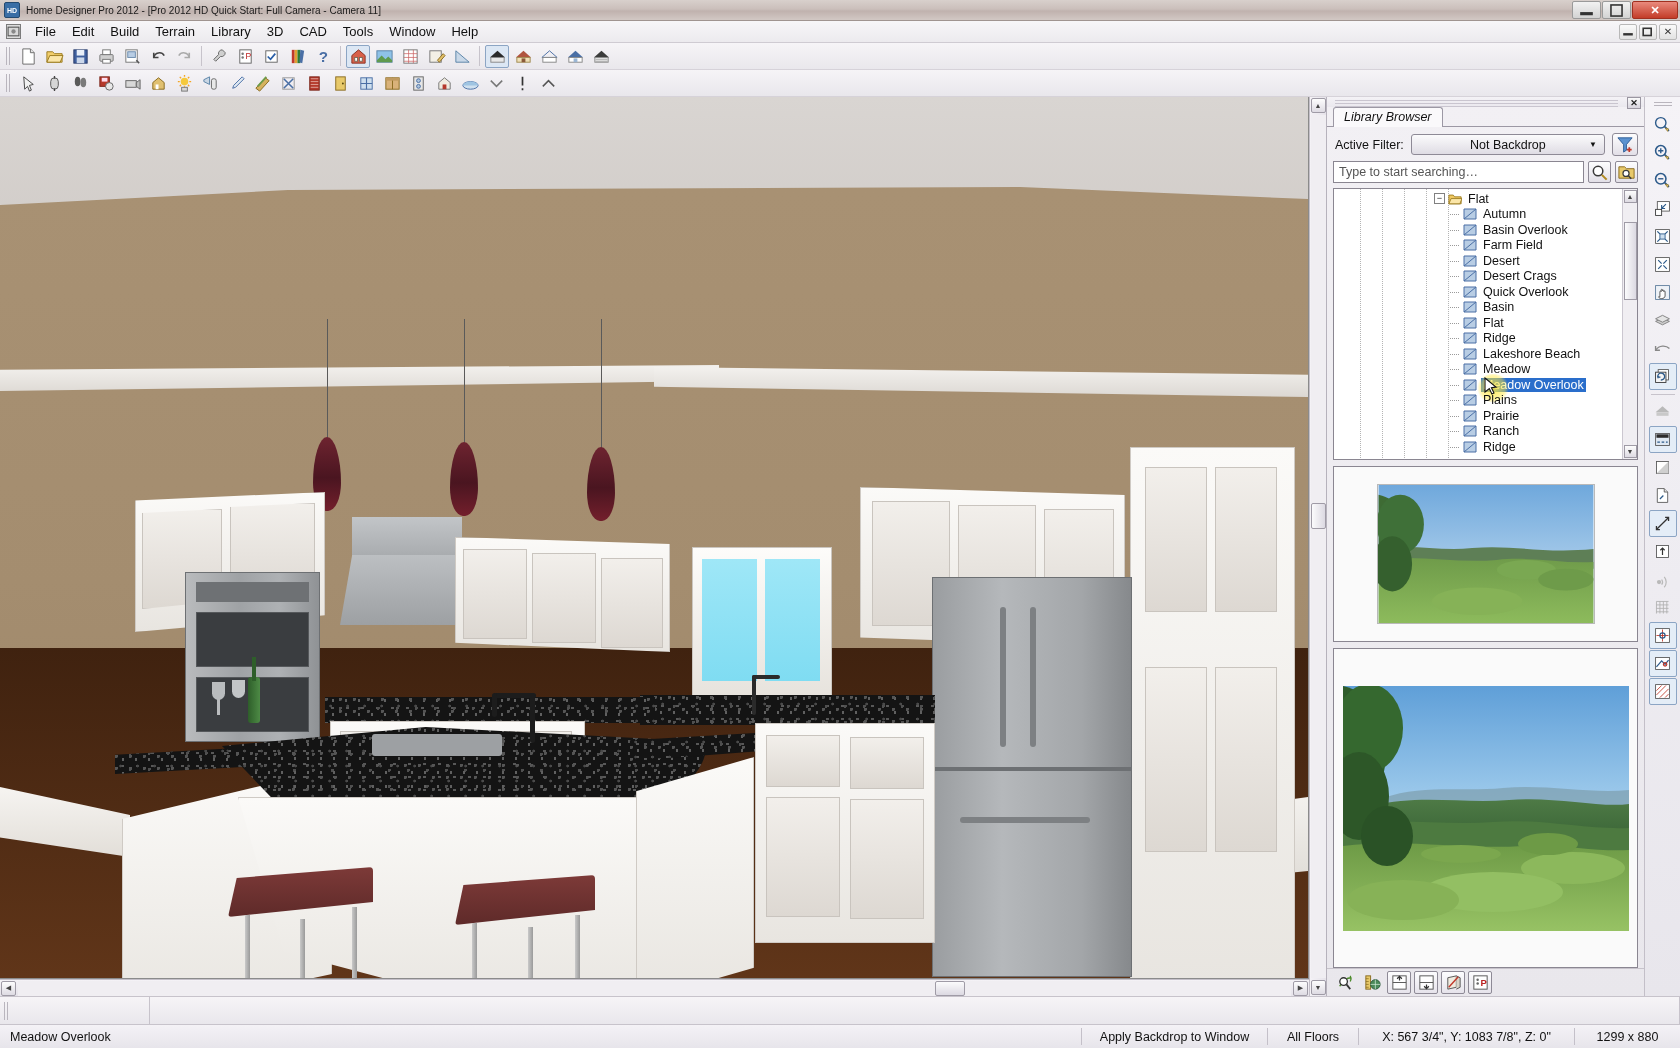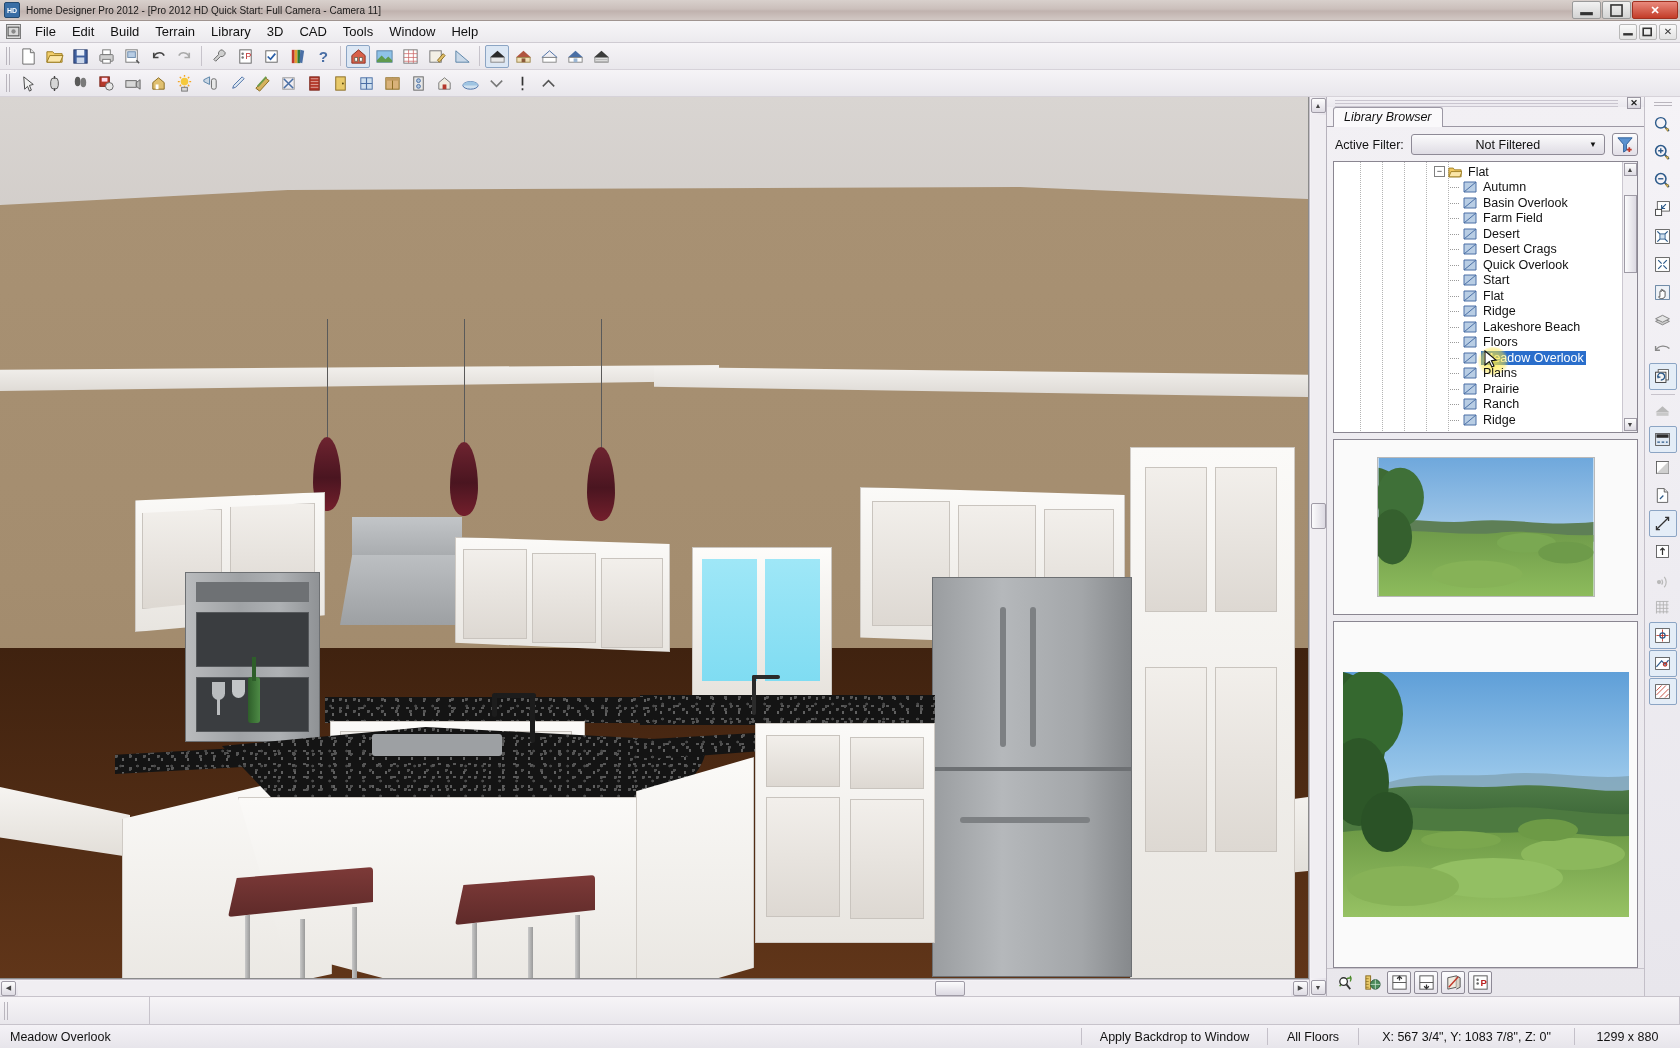--- a/index.html
+++ b/index.html
@@ -844,7 +844,7 @@
         <div class="filter-row">
           <div class="filter-label">Active Filter:</div>
           <div class="filter-select">
-            <span>Not Filtered</span>
+            <span>Not Backdrop</span>
             <span class="caret">▼</span>
           </div>
           <div class="filter-btn">

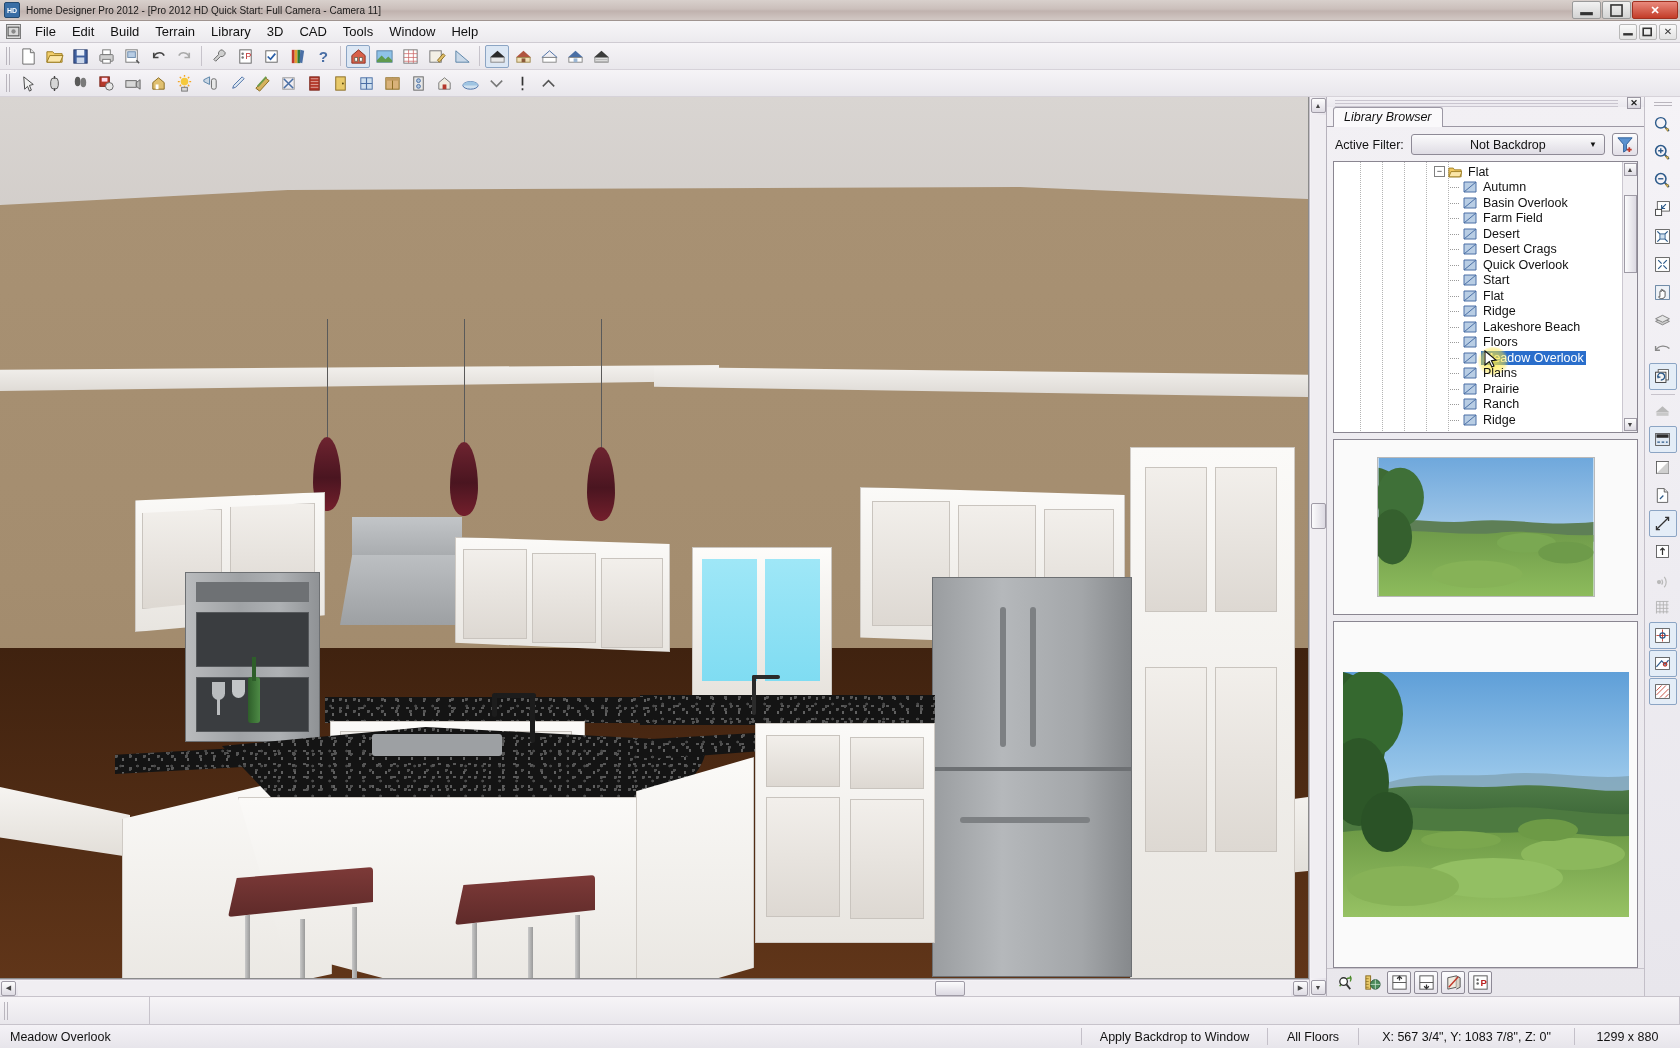--- a/index.html
+++ b/index.html
@@ -856,6 +856,22 @@
           </div>
         </div>
 
+        <div class="search-row">
+          <input class="search-input" type="text" placeholder="Type to start searching…" style="">
+          <div class="sbtn">
+            <svg class="ic" width="16" height="16" viewBox="0 0 20 20">
+              <circle cx="8.5" cy="8.5" r="5" fill="#fff" stroke="#3a3a3a" stroke-width="1.6"></circle>
+              <path d="M12.5 12.5l5 5" stroke="#b08a20" stroke-width="2.2"></path>
+            </svg>
+          </div>
+          <div class="sbtn">
+            <svg class="ic" width="16" height="16" viewBox="0 0 20 20">
+              <path d="M2 4h6l2 2h8v10H2z" fill="#e8c96a" stroke="#8a6c20"></path>
+              <circle cx="9.5" cy="11" r="3.2" fill="#fff" stroke="#3a3a3a" stroke-width="1.3"></circle>
+              <path d="M12 13.5l3 3" stroke="#3a3a3a" stroke-width="1.6"></path>
+            </svg>
+          </div>
+        </div>
 
         <div class="tree-box">
           <div class="tree-scrollarea">

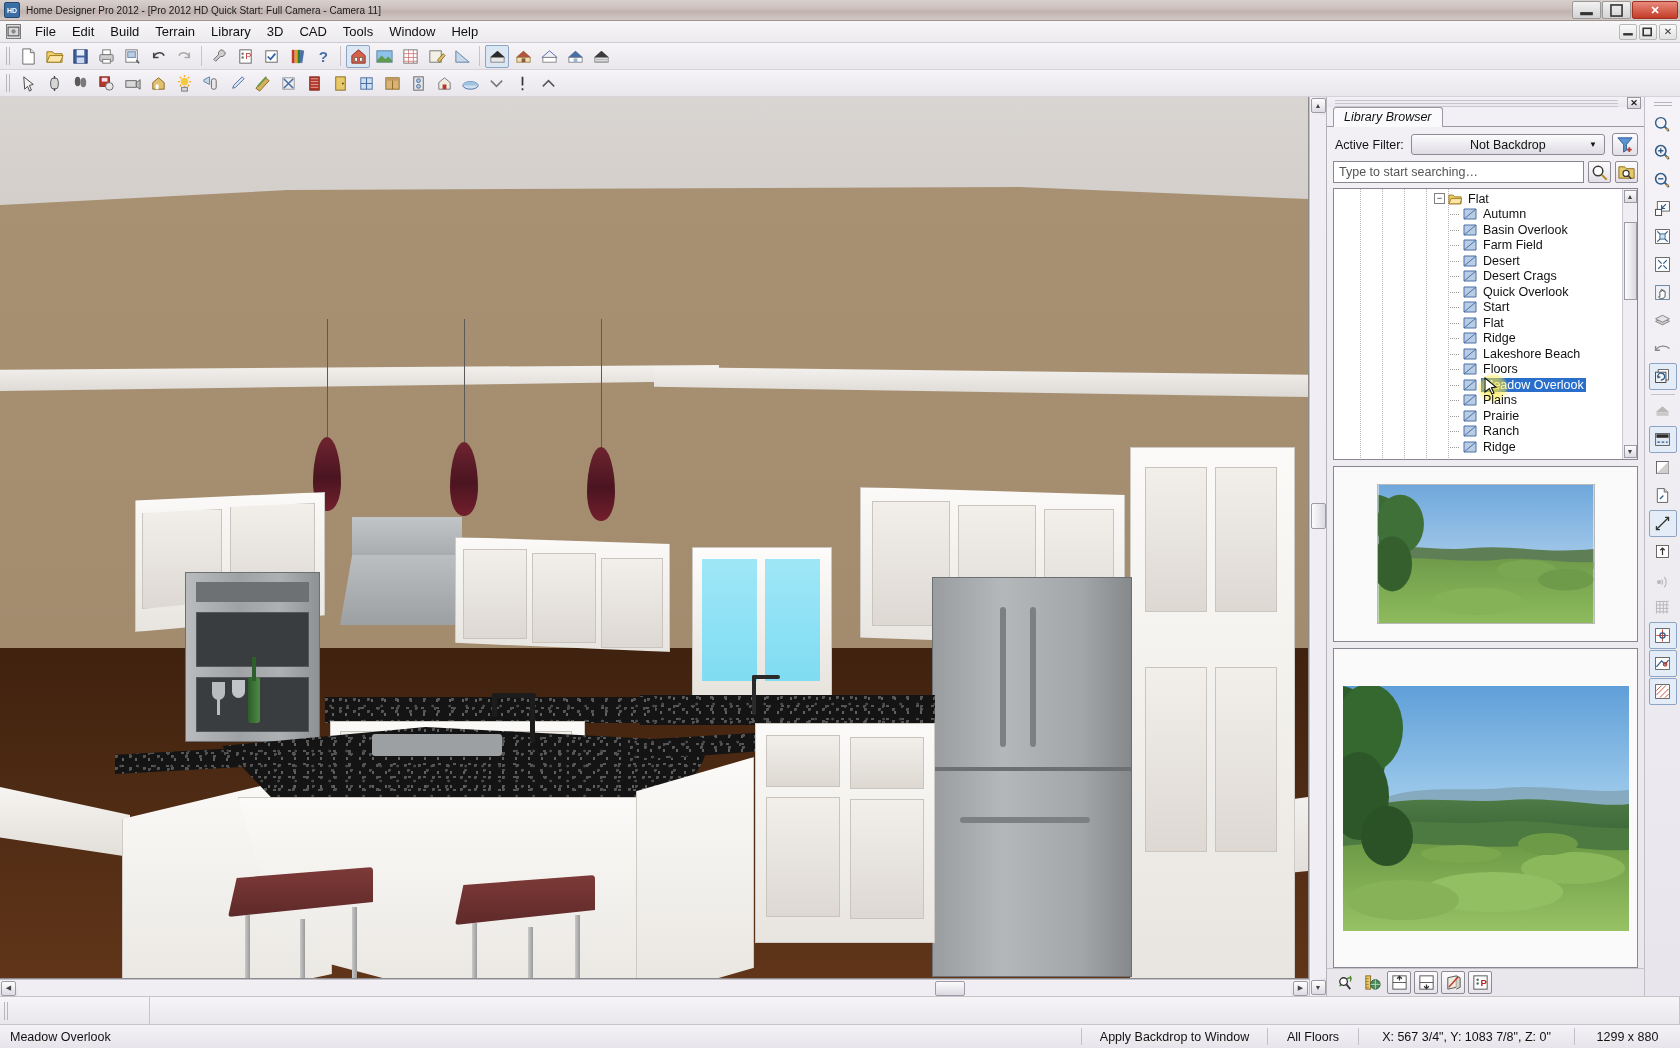--- a/index.html
+++ b/index.html
@@ -955,7 +955,7 @@
                     <path d="M1 1h12v10H1z" fill="#b8cde4" stroke="#4a6fa5"></path>
                     <path d="M1 11L13 1" stroke="#4a6fa5"></path>
                   </svg>
-                <span class="lbl">Start</span>
+                <span class="lbl">Basin</span>
               </div>
               <div class="tree-row">
                 <span style="width:116px"></span>

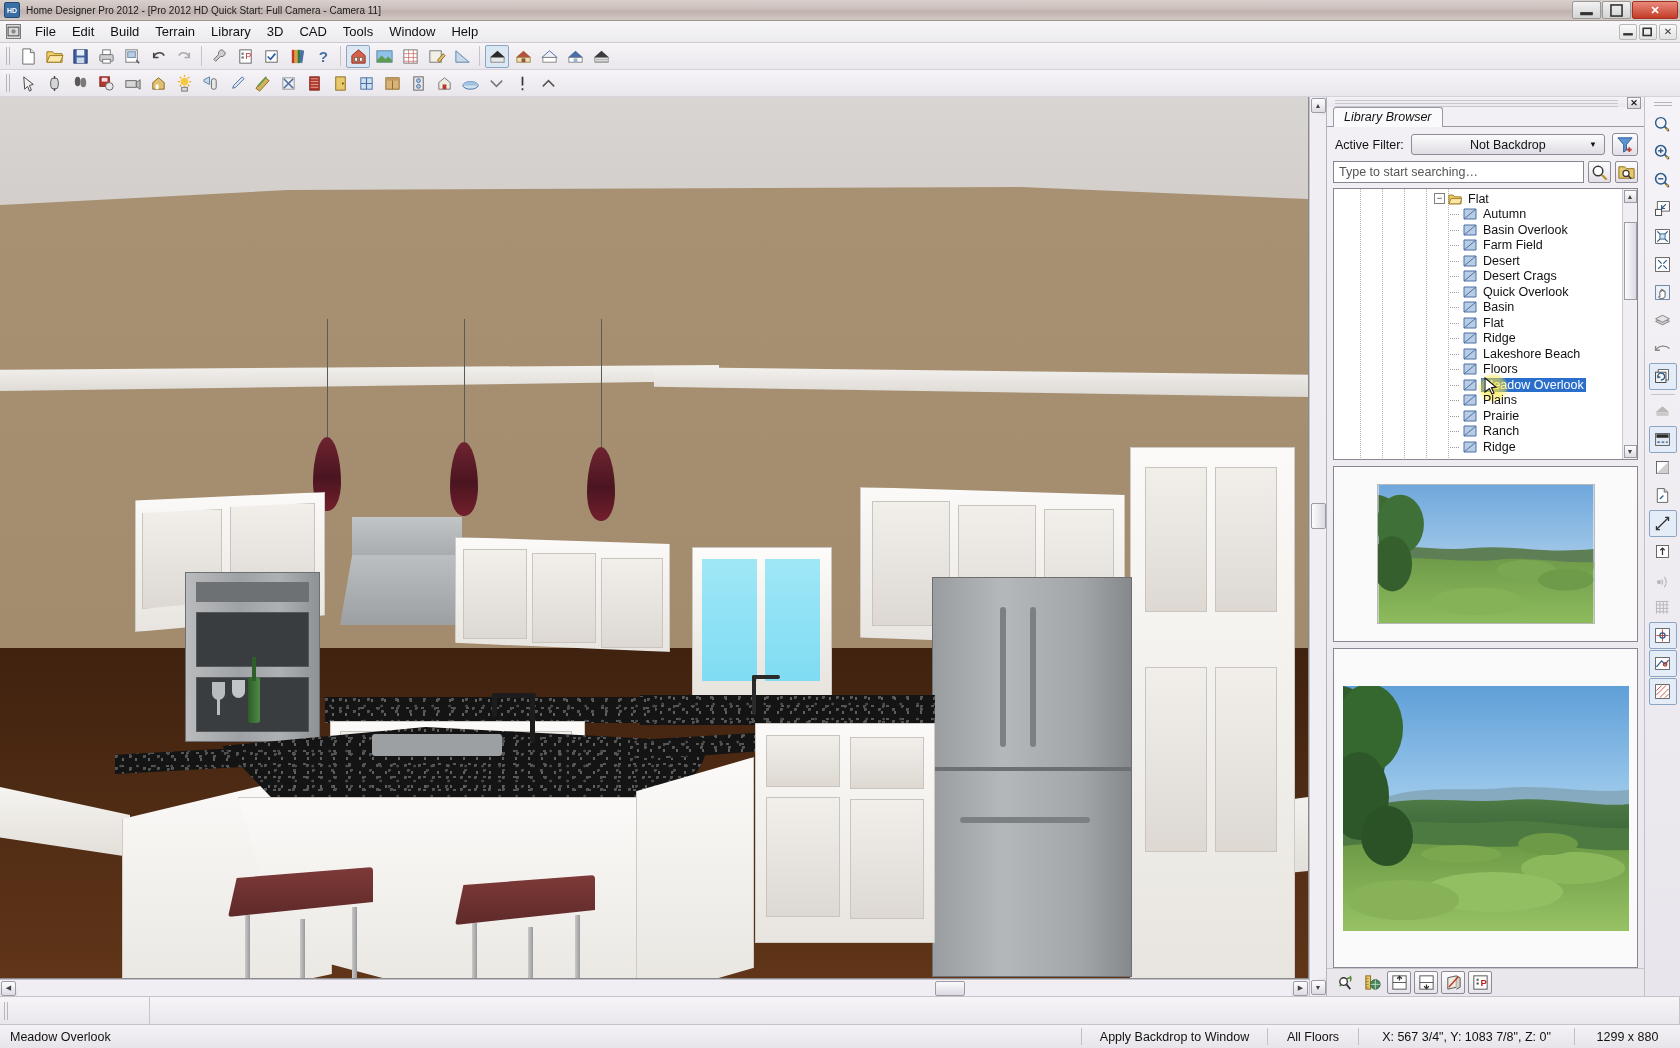--- a/index.html
+++ b/index.html
@@ -991,7 +991,7 @@
                     <path d="M1 1h12v10H1z" fill="#b8cde4" stroke="#4a6fa5"></path>
                     <path d="M1 11L13 1" stroke="#4a6fa5"></path>
                   </svg>
-                <span class="lbl">Floors</span>
+                <span class="lbl">Meadow</span>
               </div>
               <div class="tree-row selected" style="position:relative;">
                 <span style="width:116px"></span>

